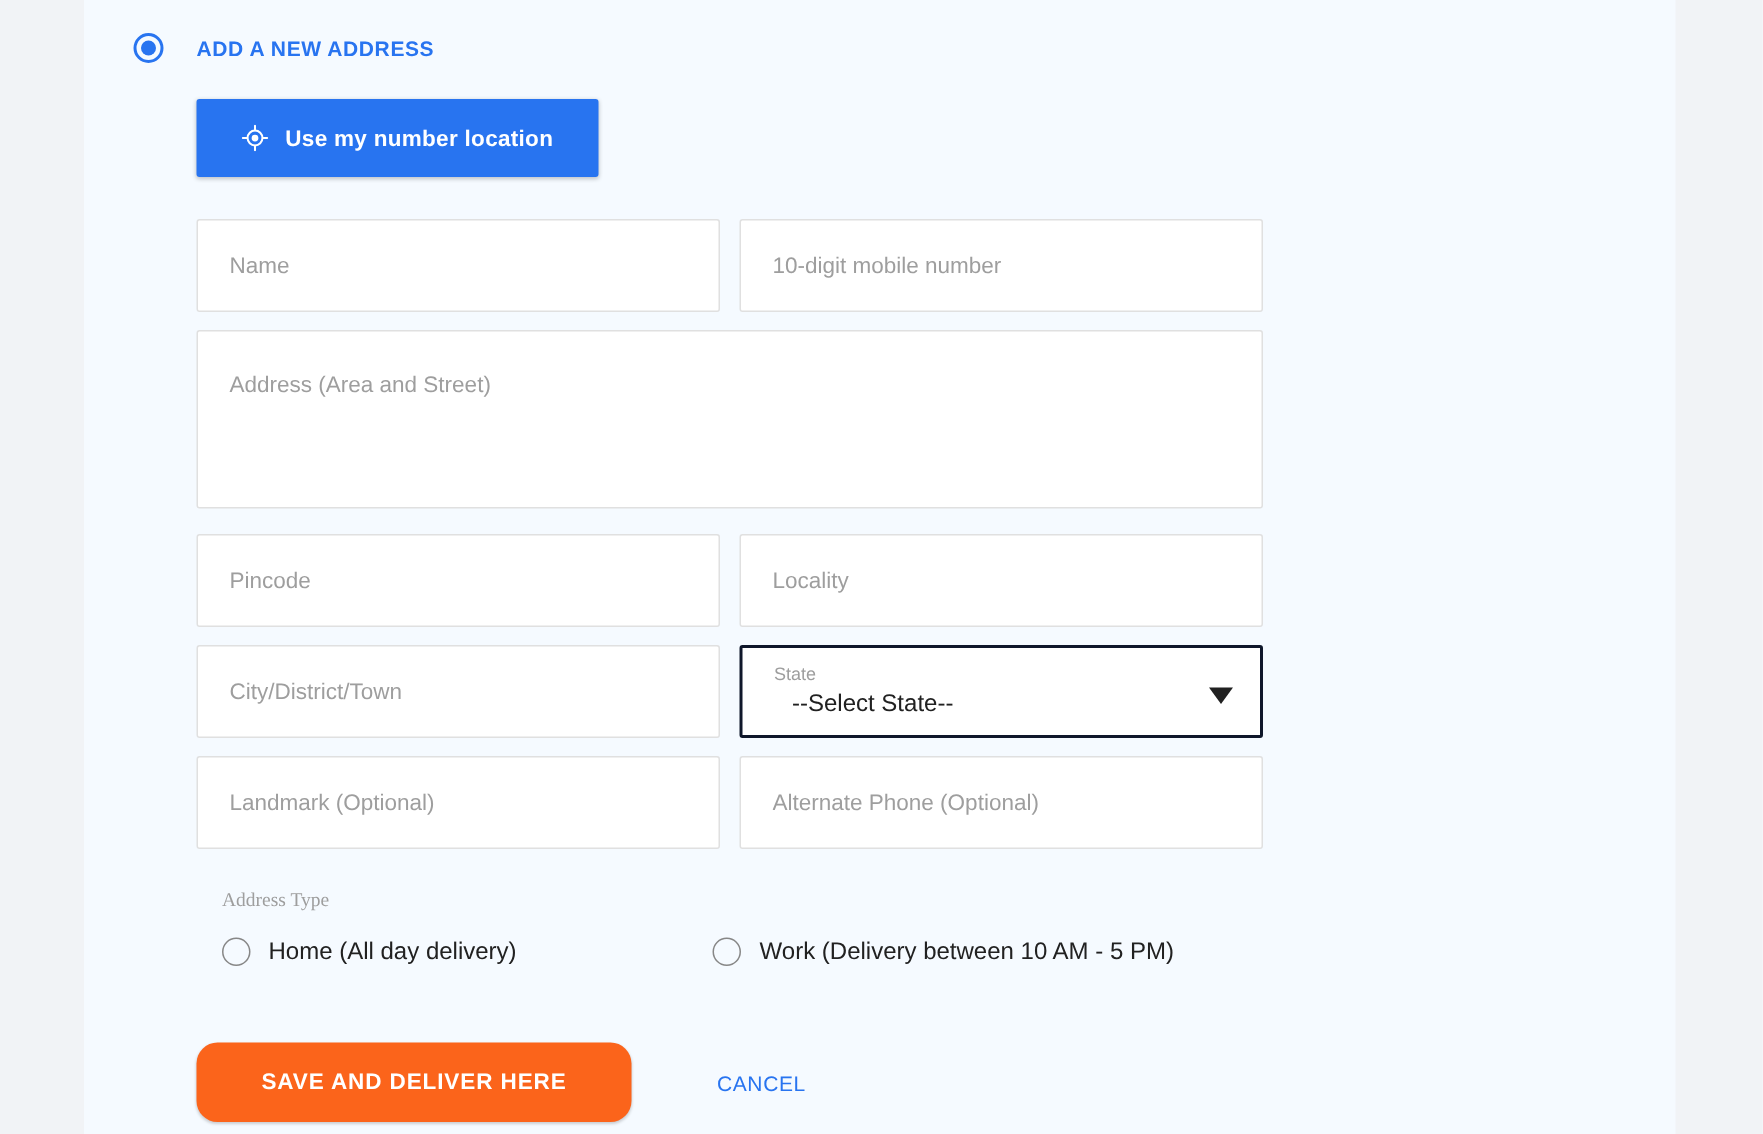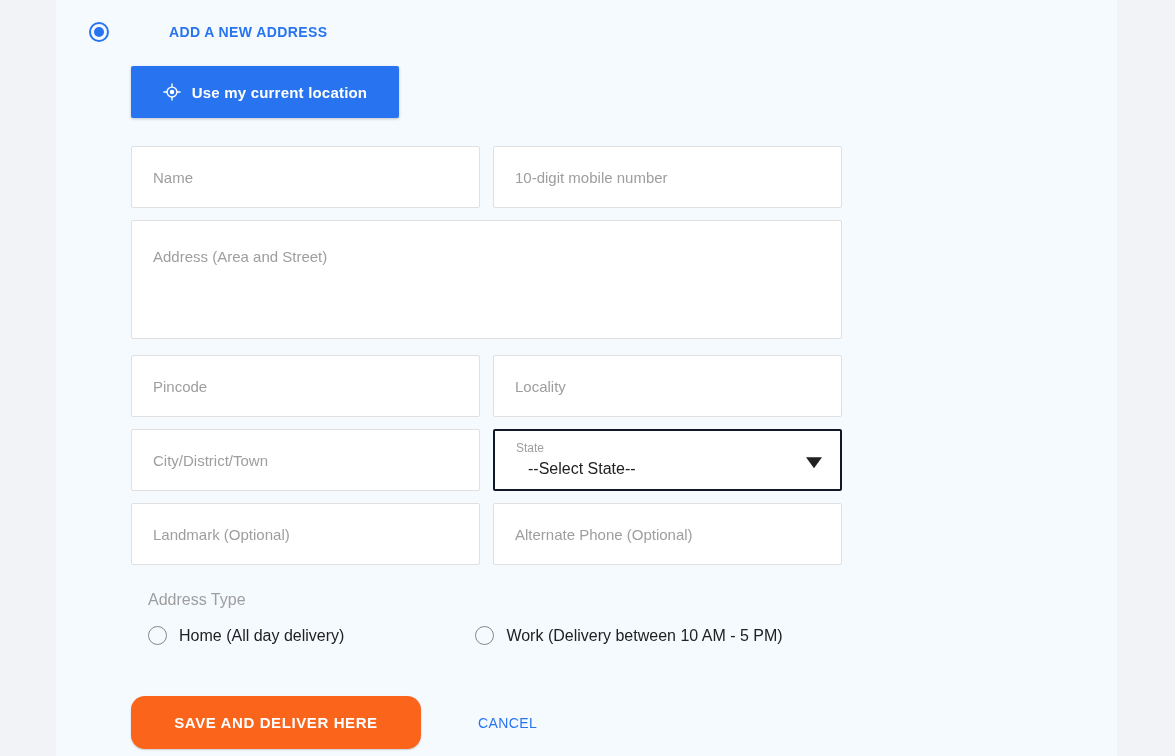--- a/index.html
+++ b/index.html
@@ -37,7 +37,6 @@
     display: flex;
     align-items: center;
     padding: 22px 0 0 33px;
-    gap: 38px;
   }
   .radio-selected {
     width: 20px;

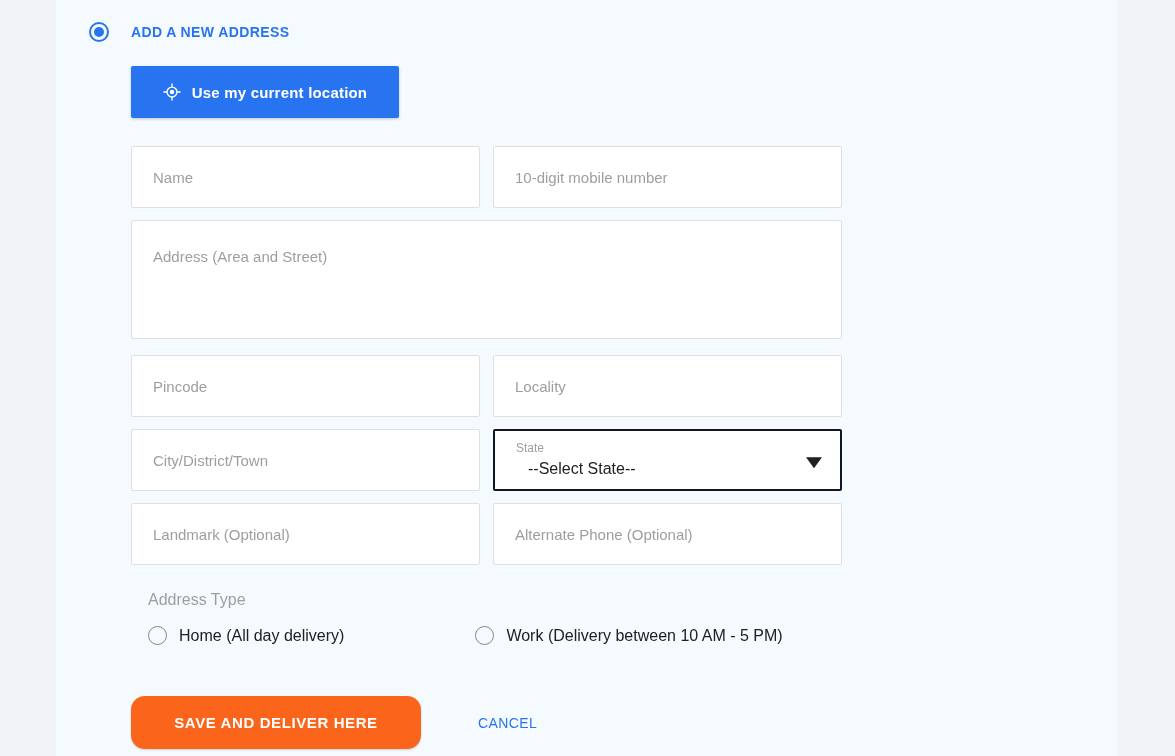--- a/index.html
+++ b/index.html
@@ -282,7 +282,7 @@
             <line x1="19" y1="12" x2="22.8" y2="12" stroke="#ffffff" stroke-width="1.8" stroke-linecap="round"></line>
           </svg>
         </span>
-        <span>Use my current location</span>
+        <span>Use my number location</span>
       </button>
 
       

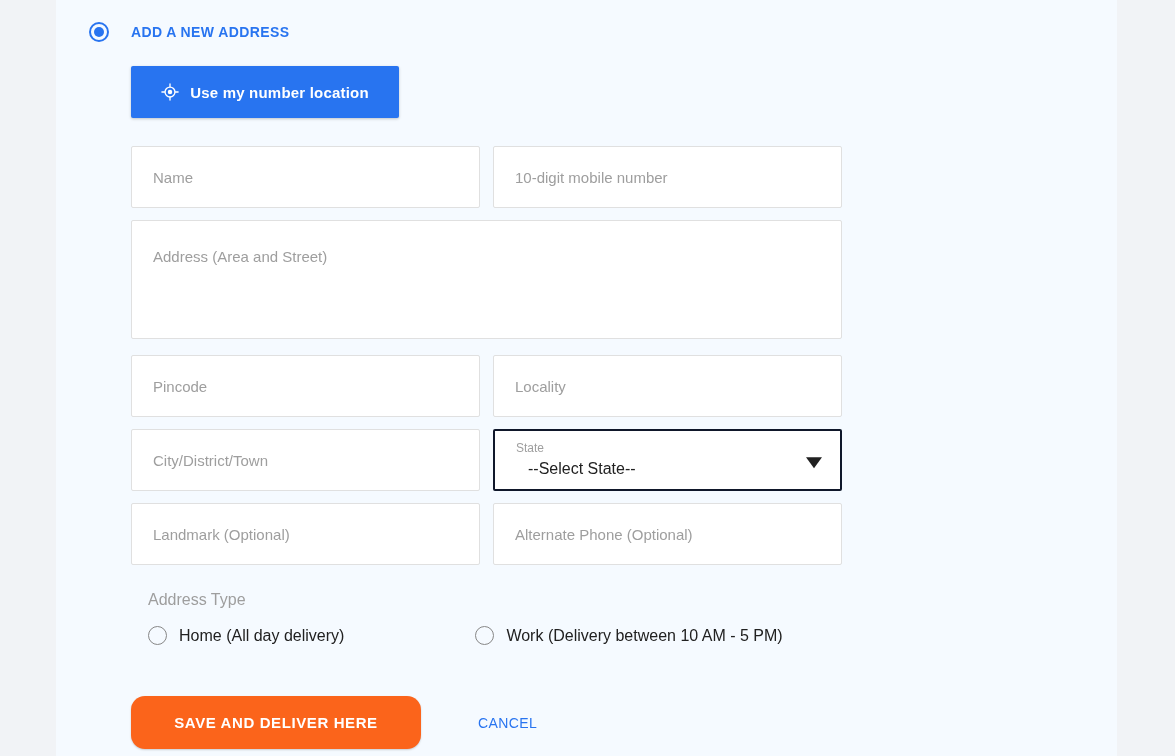--- a/index.html
+++ b/index.html
@@ -189,9 +189,10 @@
     width: 711px;
   }
   .addr-type-label {
-    font-size: 16px;
+    font-size: 13px;
     color: #9e9e9e;
     margin-left: 17px;
+    font-family: Liberation Serif, serif;
   }
   .addr-type-options {
     display: flex;

